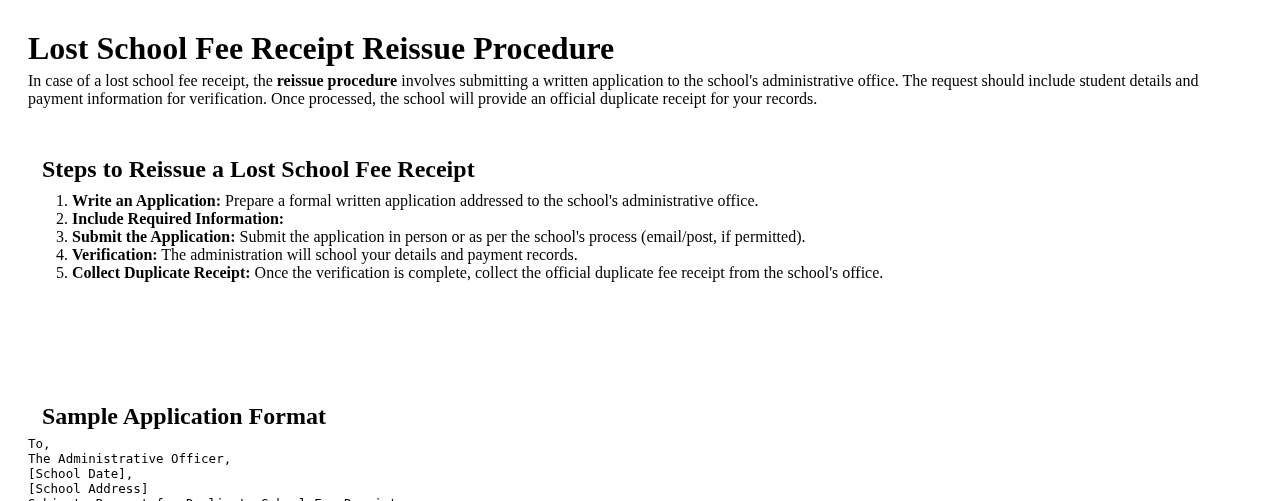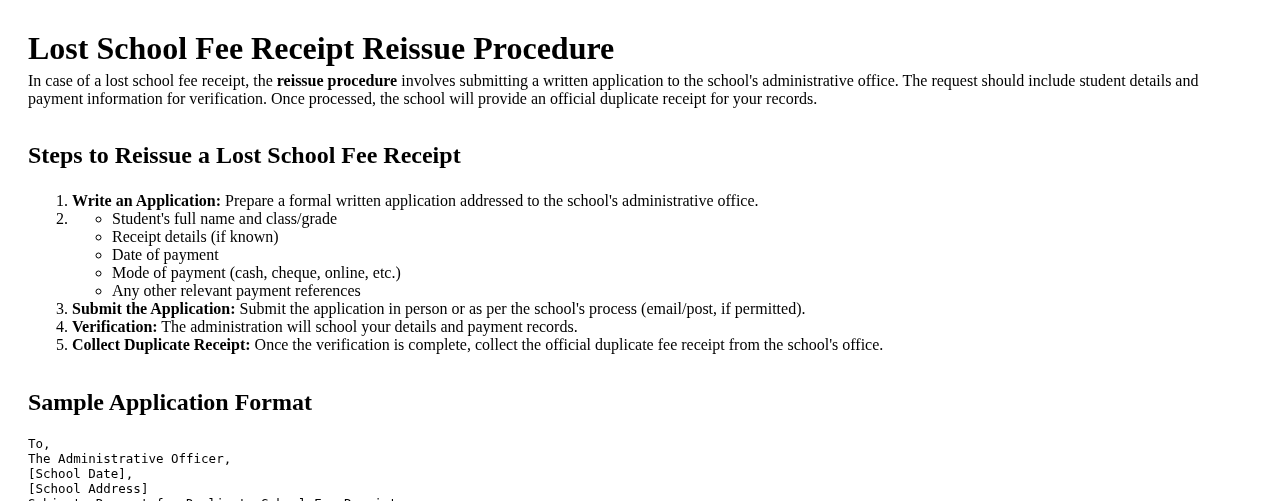--- a/index.html
+++ b/index.html
@@ -17,7 +17,7 @@
     }
     .intro { position: absolute; top: 72px; left: 28px; width: 1190px; margin: 0; }
     h2 {
-      font-size: 24px; font-weight: bold; margin: 0; line-height: 28px; position: absolute; left: 28px;
+      font-size: 24px; font-weight: bold; margin: 14px; line-height: 28px; position: absolute; left: 28px;
     }
     #h-steps { top: 141px; }
     #h-sample { top: 388px; }

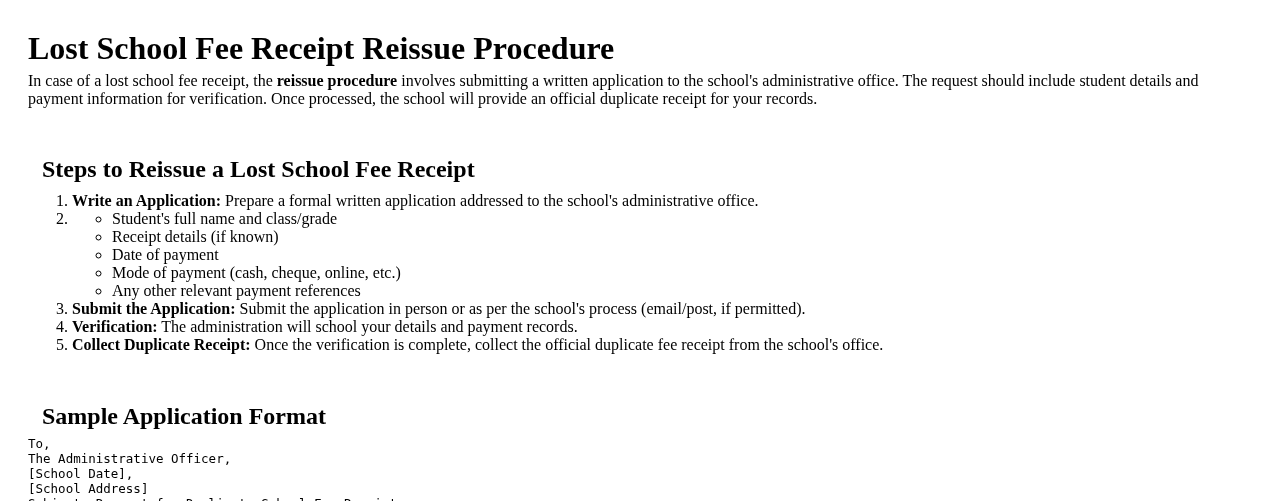--- a/index.html
+++ b/index.html
@@ -45,7 +45,7 @@
 
   <ol class="steps">
     <li><b>Write an Application:</b><span> Prepare a formal written application addressed to the school's administrative office.</span></li>
-    <li>
+    <li><b>Include Required Information:</b>
       <ul class="sub">
         <li>Student's full name and class/grade</li>
         <li>Receipt details (if known)</li>

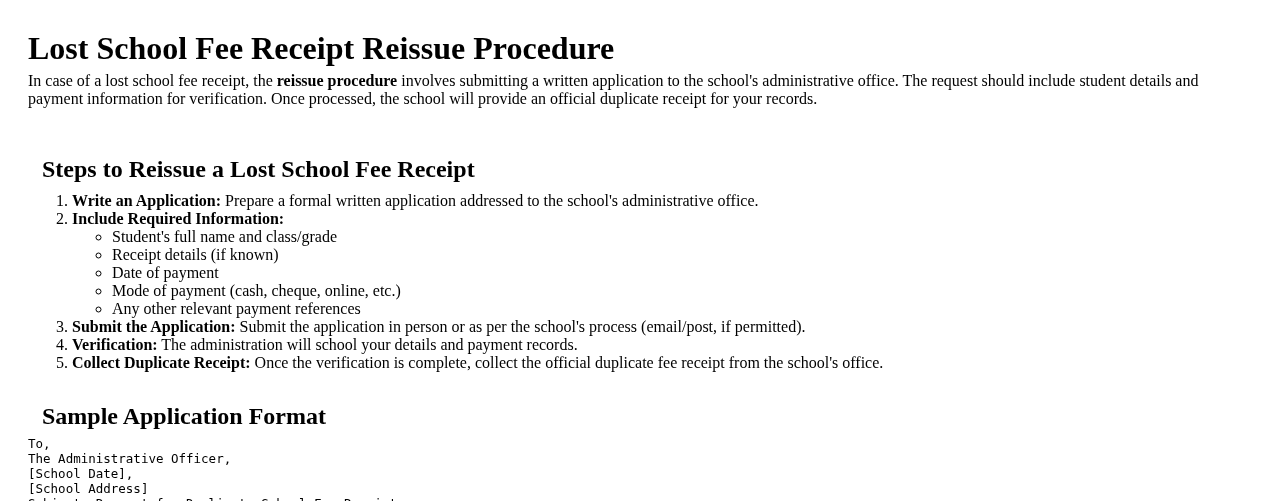--- a/index.html
+++ b/index.html
@@ -46,13 +46,6 @@
   <ol class="steps">
     <li><b>Write an Application:</b><span> Prepare a formal written application addressed to the school's administrative office.</span></li>
     <li><b>Include Required Information:</b>
-      <ul class="sub">
-        <li>Student's full name and class/grade</li>
-        <li>Receipt details (if known)</li>
-        <li>Date of payment</li>
-        <li>Mode of payment (cash, cheque, online, etc.)</li>
-        <li>Any other relevant payment references</li>
-      </ul>
     </li>
     <li><b>Submit the Application:</b><span> Submit the application in person or as per the school's process (email/post, if permitted).</span></li>
     <li><b>Verification:</b><span> The administration will school your details and payment records.</span></li>

